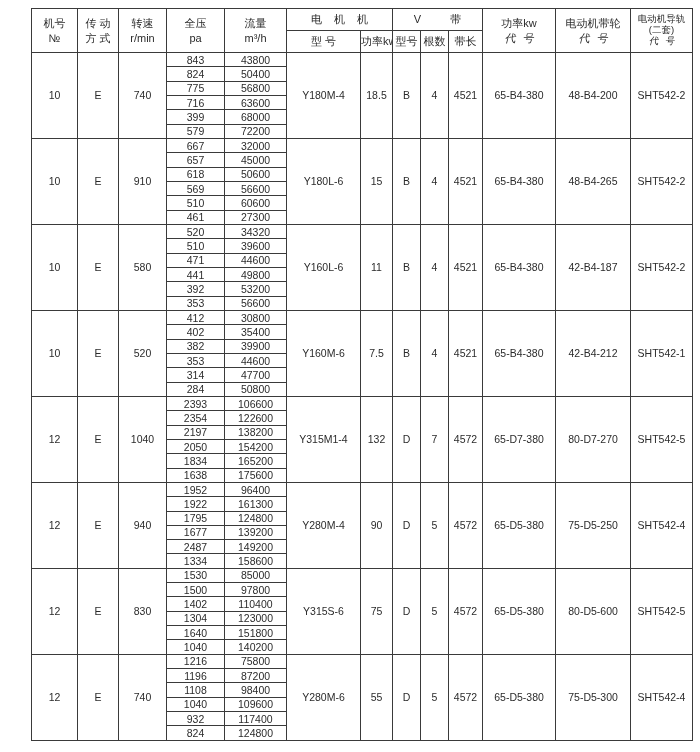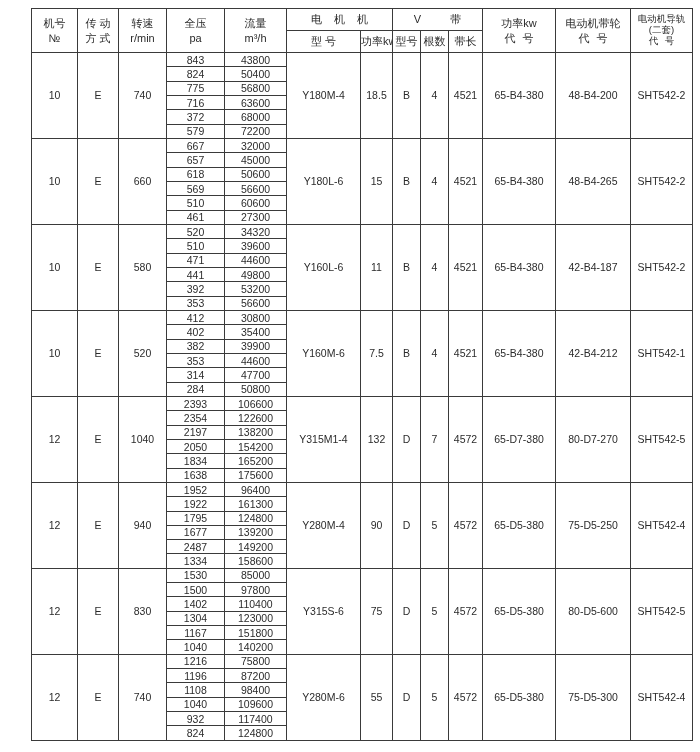--- a/index.html
+++ b/index.html
@@ -42,7 +42,7 @@
   .hl-sm { display: block; line-height: 1.15; font-size: 9.5px; }
   .wsp-motor { word-spacing: 9px; }
   .wsp-vbelt { word-spacing: 26px; }
-  .wsp-code  { word-spacing: 4px; }
+  .wsp-code  { word-spacing: 4px; font-style: italic; }
   tbody tr { height: 14.33px; }
   tbody td { font-size: 10.5px; }
   td.cell-motor-model, td.cell-fan-pulley, td.cell-motor-pulley, td.cell-rail { font-size: 10.5px; }

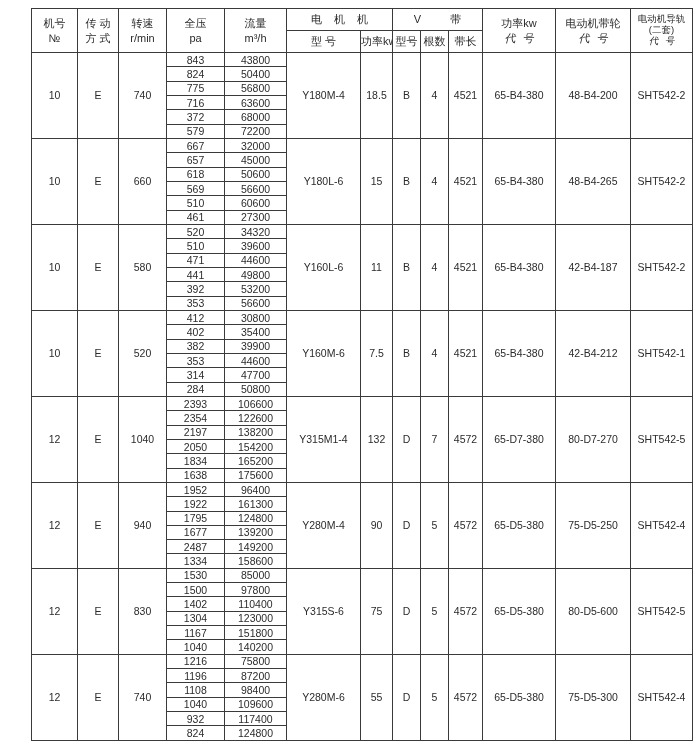--- a/index.html
+++ b/index.html
@@ -142,7 +142,7 @@
           <td class="cell-flow">63600</td>
         </tr>
         <tr>
-          <td class="cell-pressure">372</td>
+          <td class="cell-pressure">399</td>
           <td class="cell-flow">68000</td>
         </tr>
         <tr>

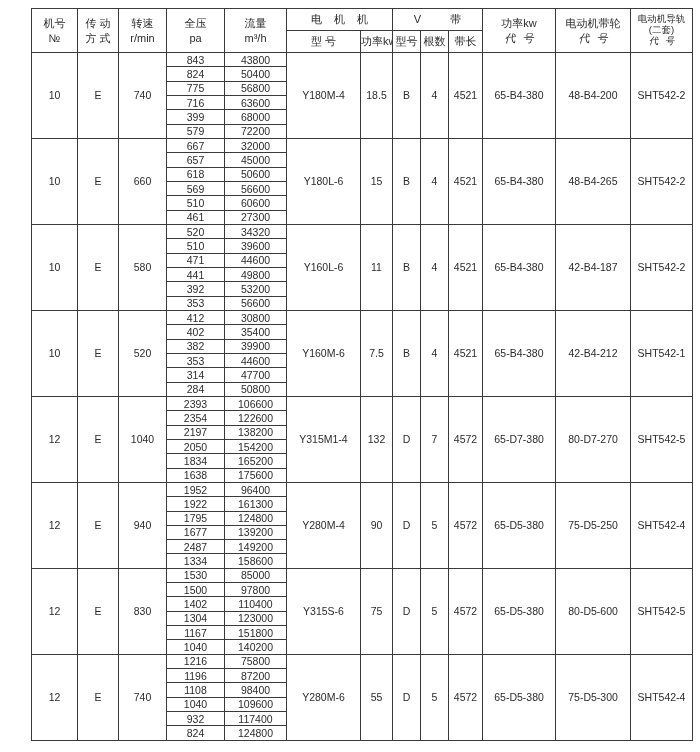--- a/index.html
+++ b/index.html
@@ -152,7 +152,7 @@
         <tr>
           <td class="cell-machine-no" rowspan="6">10</td>
           <td class="cell-drive-mode" rowspan="6">E</td>
-          <td class="cell-speed" rowspan="6">660</td>
+          <td class="cell-speed" rowspan="6">910</td>
           <td class="cell-pressure">667</td>
           <td class="cell-flow">32000</td>
           <td class="cell-motor-model" rowspan="6">Y180L-6</td>

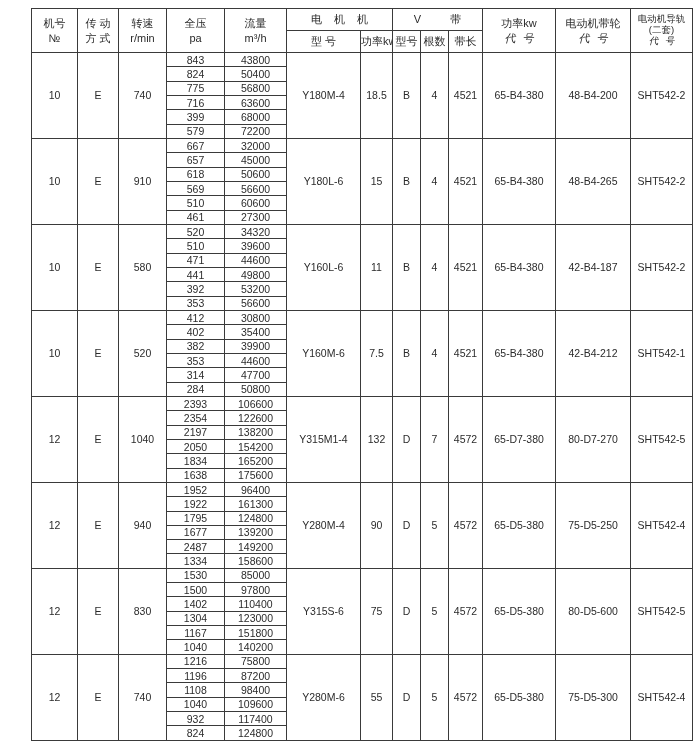--- a/index.html
+++ b/index.html
@@ -352,7 +352,7 @@
           <td class="cell-flow">123000</td>
         </tr>
         <tr>
-          <td class="cell-pressure">1167</td>
+          <td class="cell-pressure">1640</td>
           <td class="cell-flow">151800</td>
         </tr>
         <tr>

